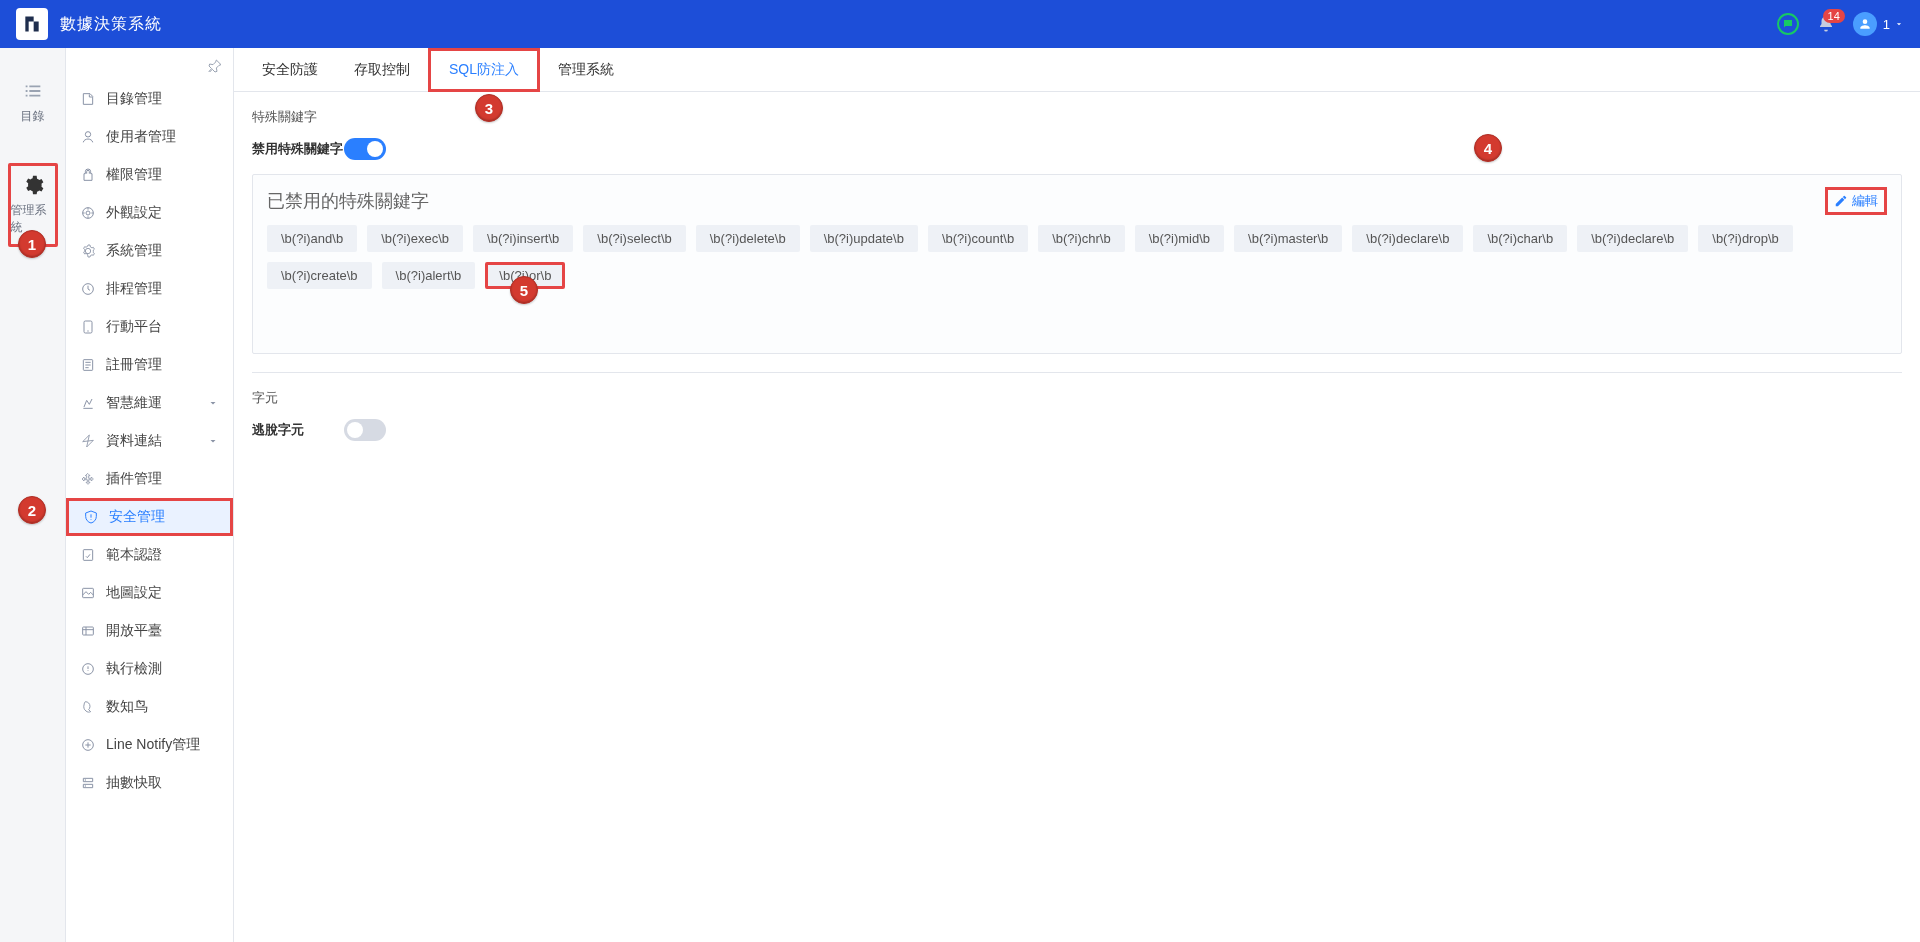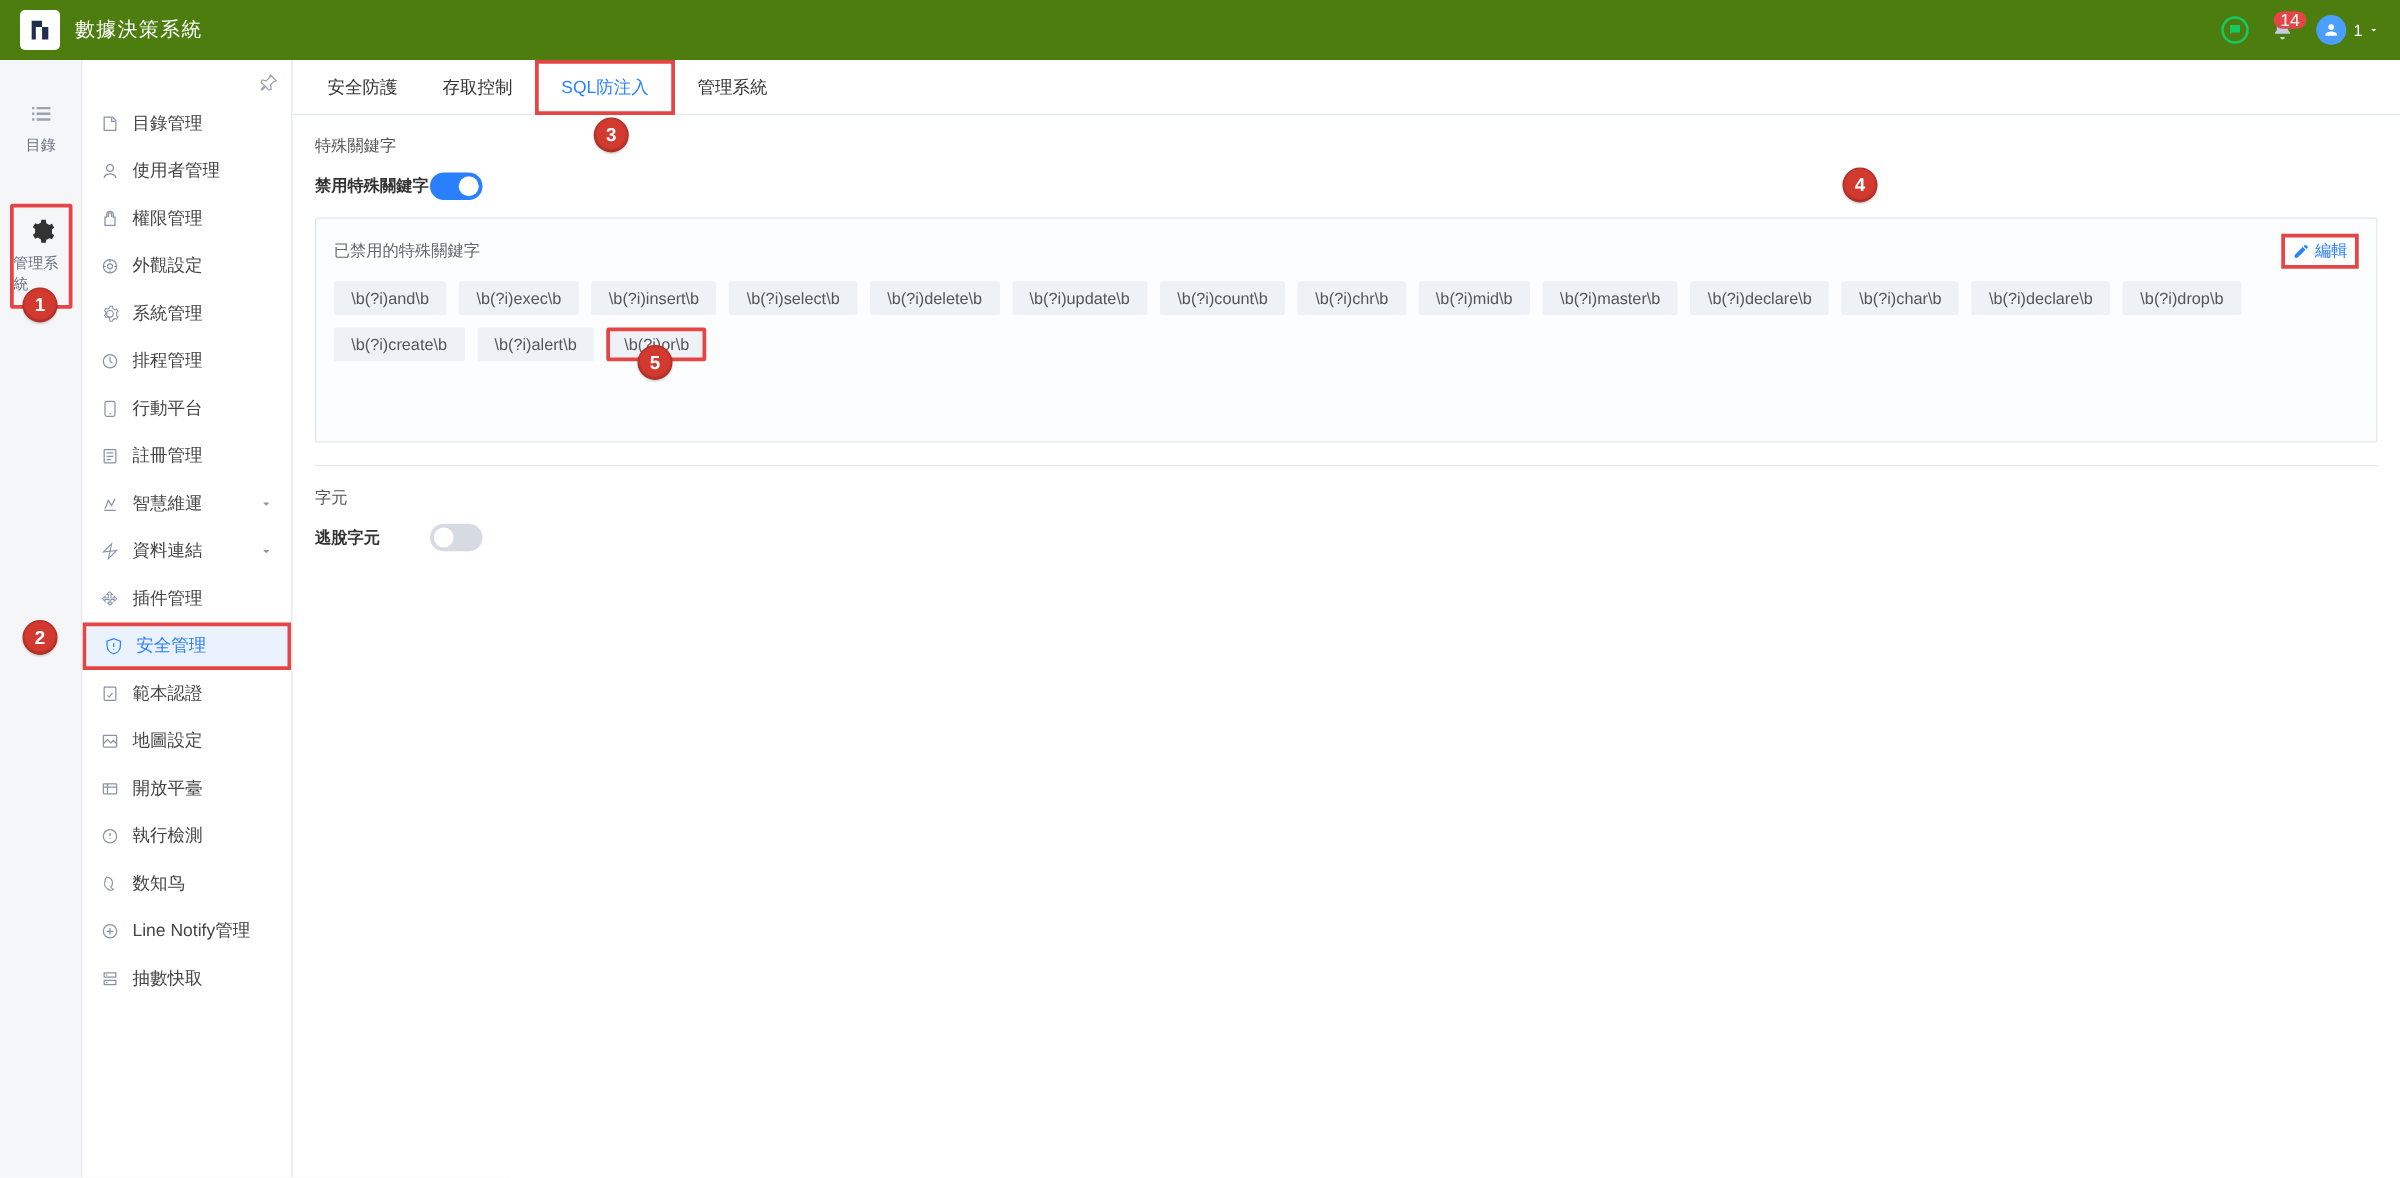--- a/index.html
+++ b/index.html
@@ -6,7 +6,7 @@
 body { font-family: "Microsoft YaHei", Arial, sans-serif; font-size: 14px; color: #333; background: #f5f6f8; overflow: hidden; }
 
 
-.header { height: 48px; background: #4d7c0f; color: #fff; display: flex; align-items: center; padding: 0 16px; }
+.header { height: 48px; background: #1d4ed8; color: #fff; display: flex; align-items: center; padding: 0 16px; }
 .logo { width: 32px; height: 32px; background: #fff; border-radius: 4px; display: flex; align-items: center; justify-content: center; color: #1f2e4d; font-weight: bold; font-size: 18px; margin-right: 12px; }
 .app-title { font-size: 16px; letter-spacing: 1px; }
 .header-spacer { flex: 1; }

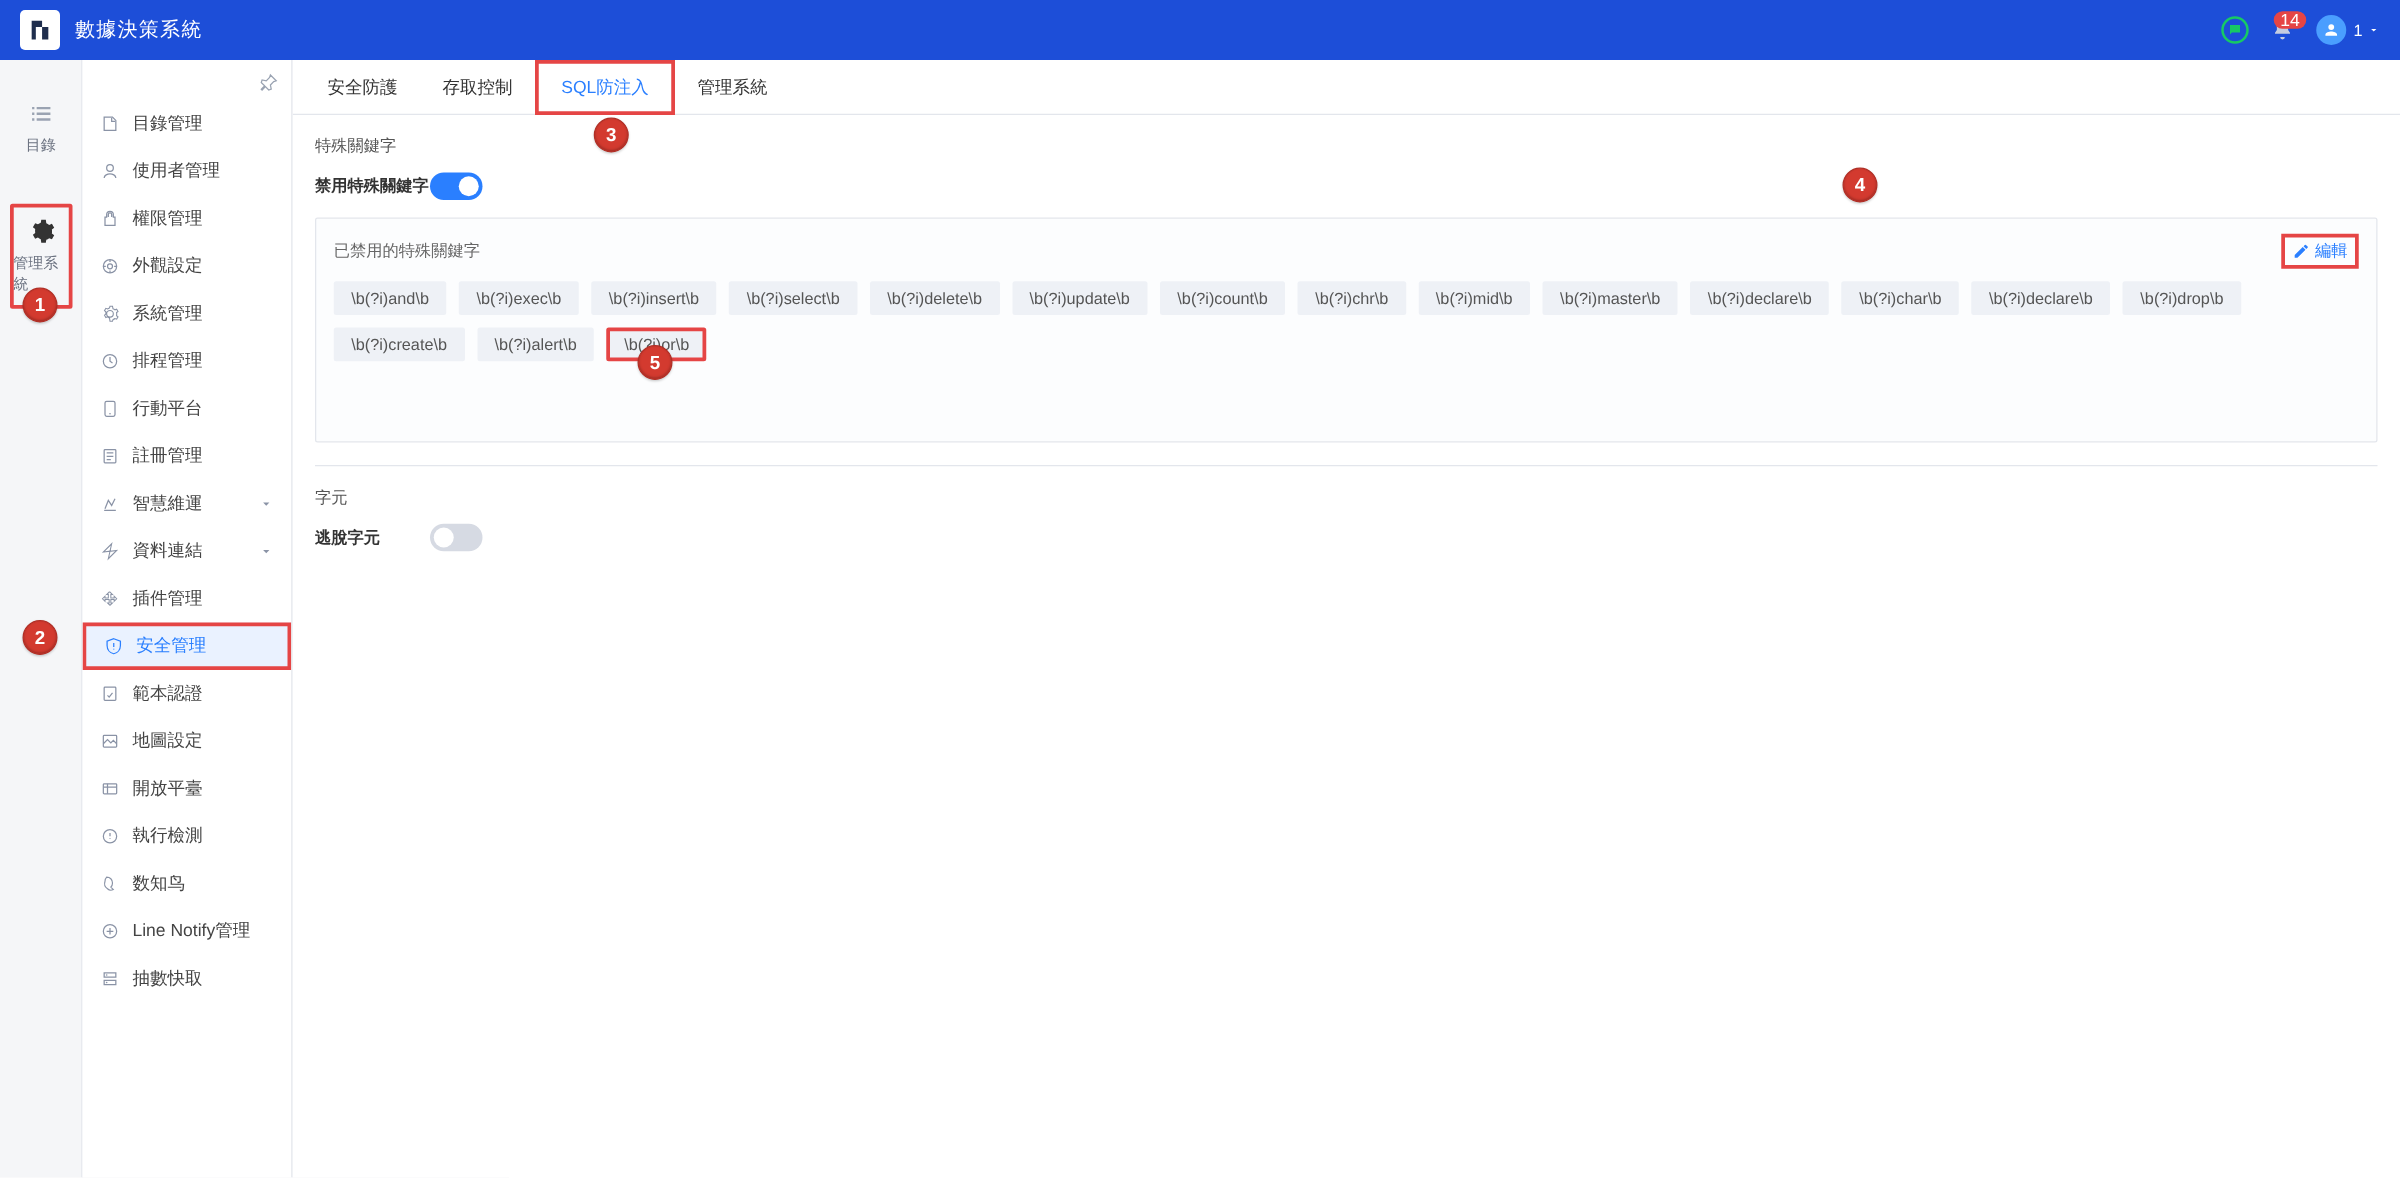--- a/index.html
+++ b/index.html
@@ -14,7 +14,7 @@
 .msg-circle { width: 22px; height: 22px; border: 2px solid #17c964; border-radius: 50%; display: flex; align-items: center; justify-content: center; }
 .msg-circle svg { width: 12px; height: 12px; fill: #17c964; }
 .bell { width: 18px; height: 18px; fill: #c5cde0; }
-.badge { position: absolute; top: -6px; right: -10px; background: #e54545; color: #fff; font-size: 14px; border-radius: 8px; padding: 1px 5px; line-height: 12px; }
+.badge { position: absolute; top: -6px; right: -10px; background: #e54545; color: #fff; font-size: 11px; border-radius: 8px; padding: 1px 5px; line-height: 12px; }
 .avatar { width: 24px; height: 24px; background: #4a9eff; border-radius: 50%; display: flex; align-items: center; justify-content: center; }
 .avatar svg { width: 14px; height: 14px; fill: #fff; }
 .user-count { color: #fff; margin-left: 6px; font-size: 13px; }

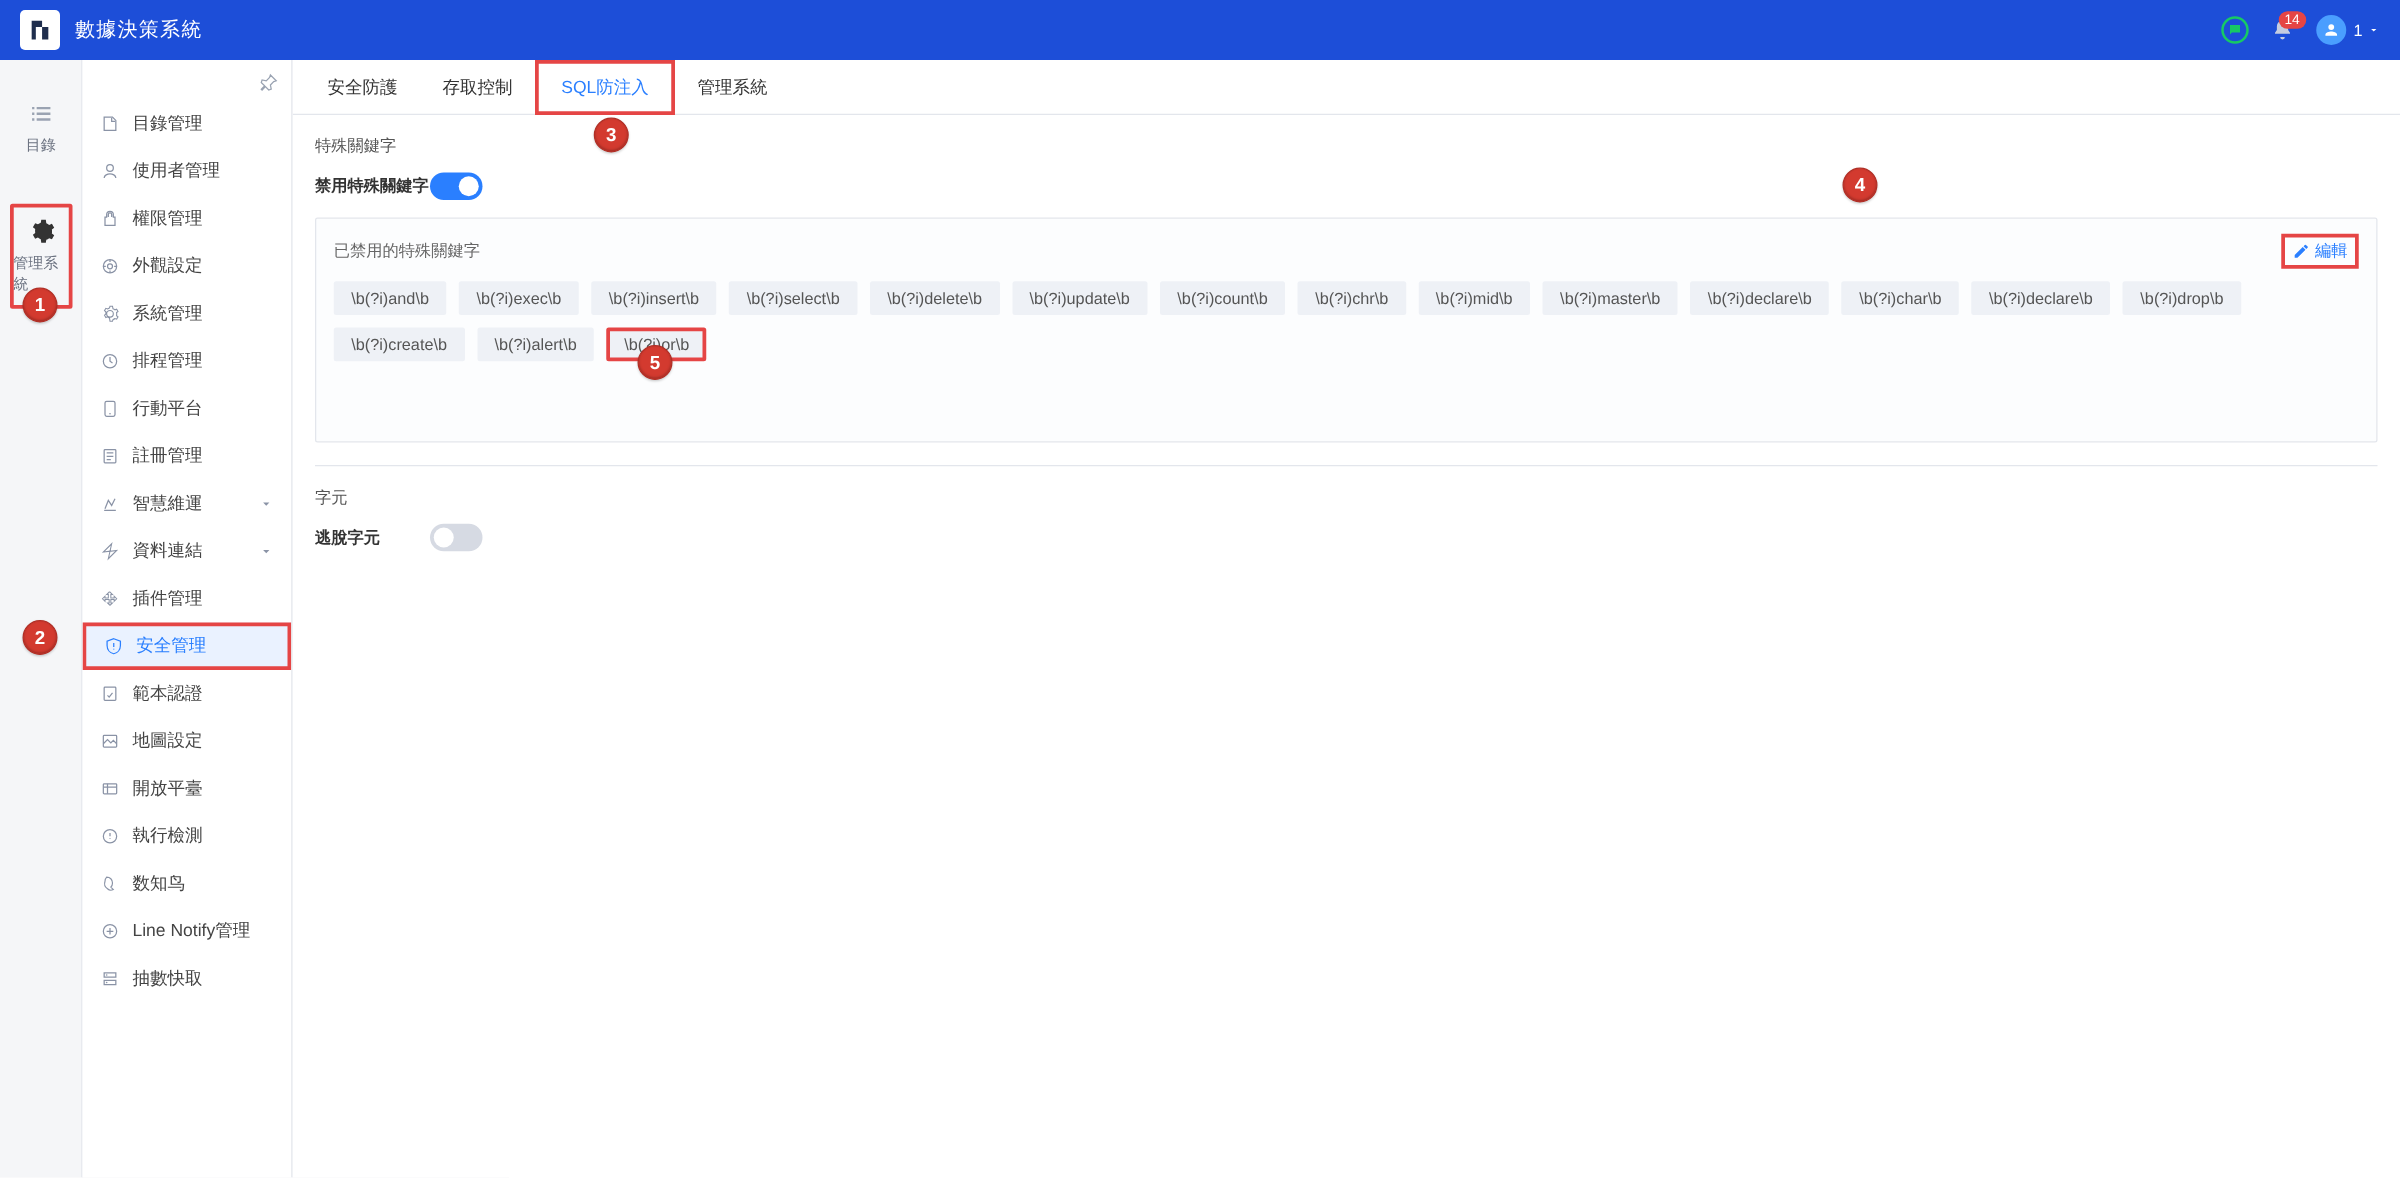--- a/index.html
+++ b/index.html
@@ -61,7 +61,7 @@
 
 .panel { border: 1px solid #e3e6ec; border-radius: 2px; padding: 12px 14px 6px; background: #fcfdfe; margin-bottom: 18px; position: relative; min-height: 180px; }
 .panel-head { display: flex; align-items: center; margin-bottom: 10px; }
-.panel-head .ptitle { font-size: 13px; color: #666; }
+.panel-head .ptitle { font-size: 18px; color: #666; }
 .edit-btn { margin-left: auto; display: flex; align-items: center; color: #2a7fff; cursor: pointer; font-size: 13px; padding: 2px 6px; }
 .edit-btn svg { width: 14px; height: 14px; fill: #2a7fff; margin-right: 4px; }
 .edit-btn.highlight-red { border: 3px solid #e54545; }

